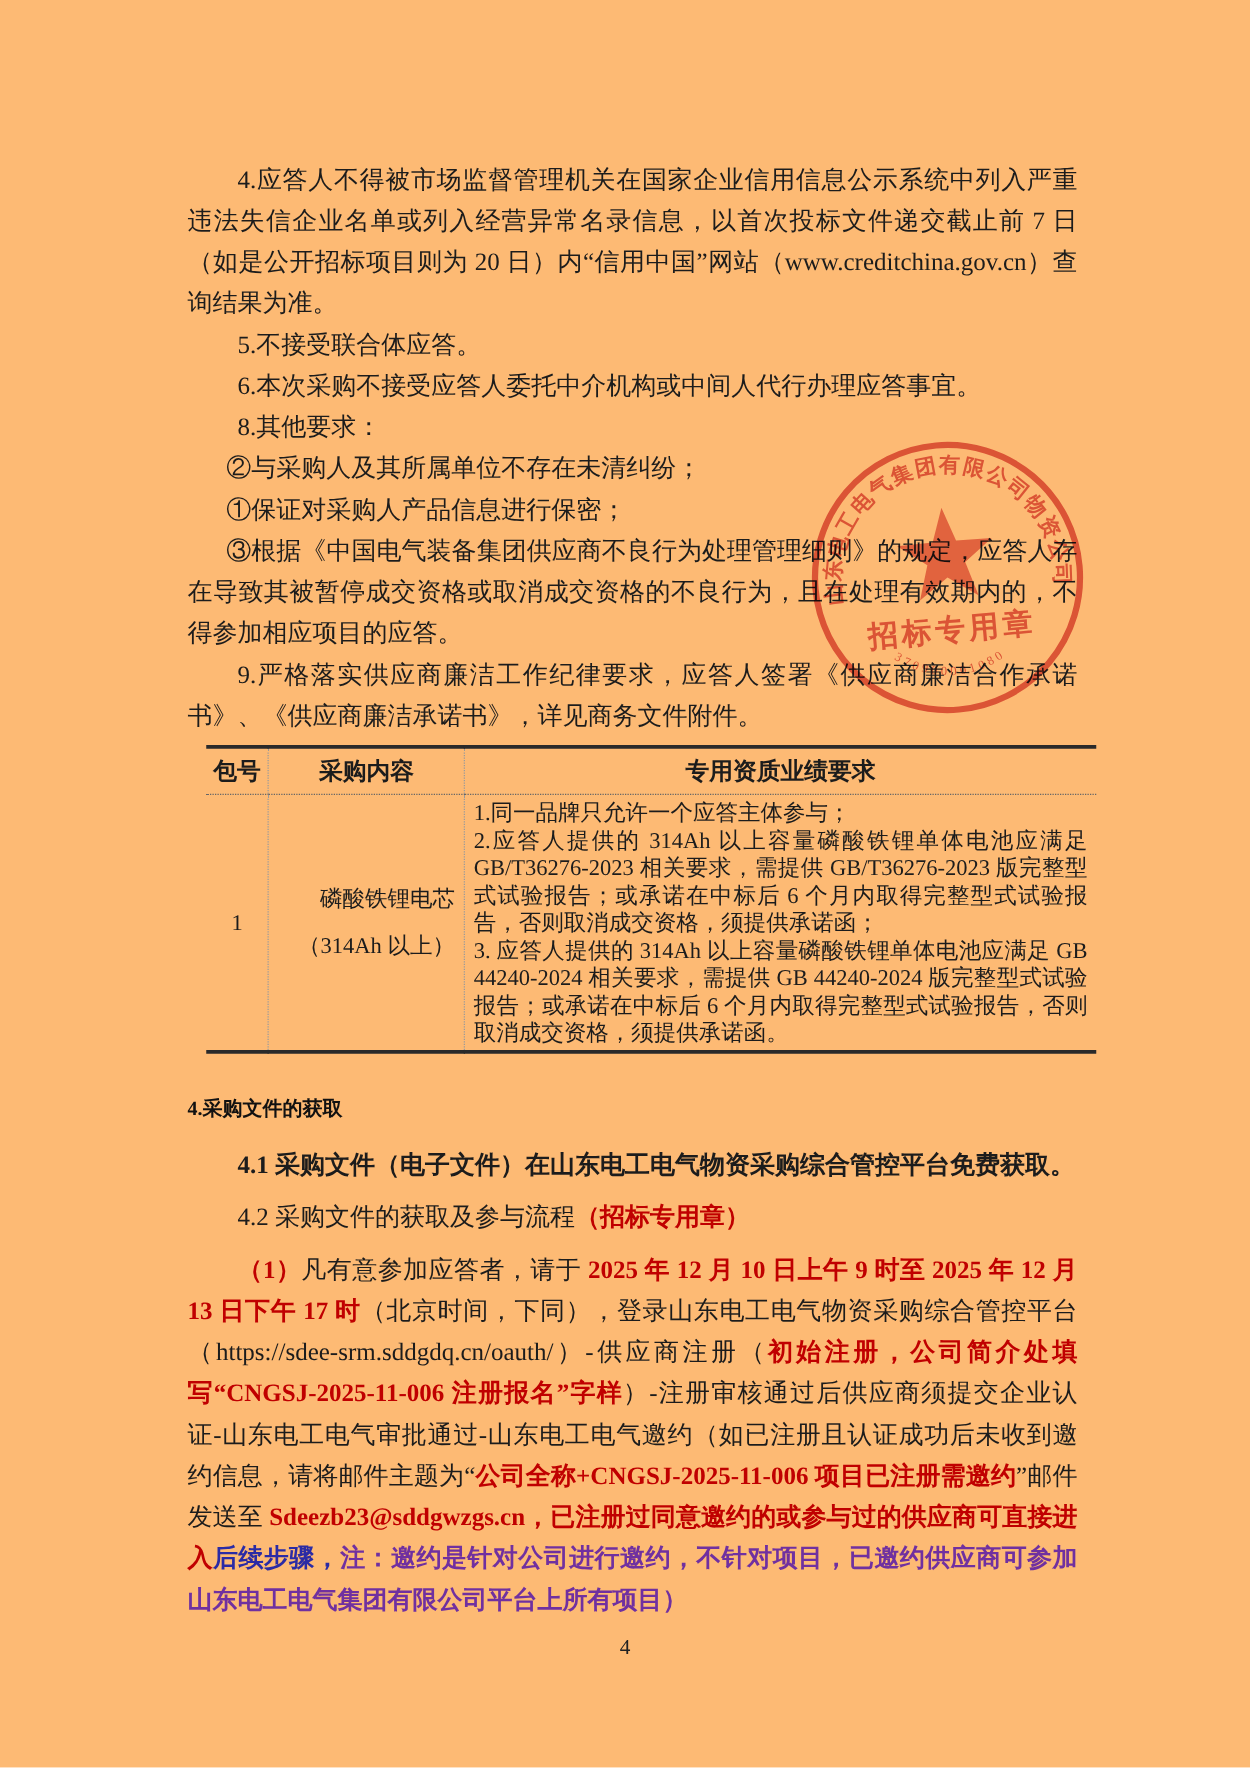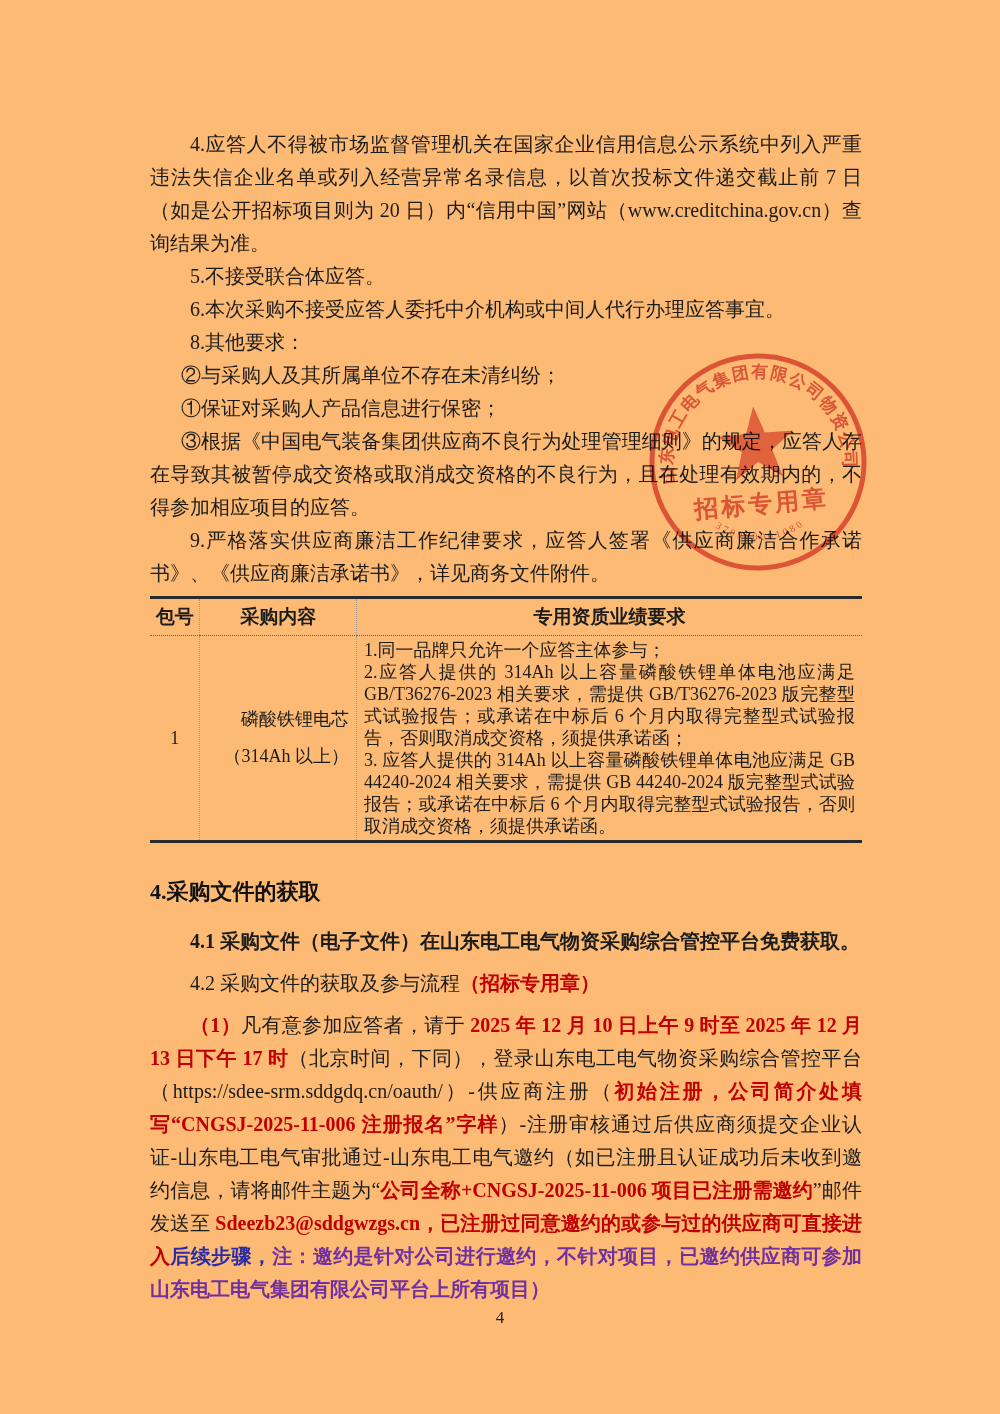--- a/index.html
+++ b/index.html
@@ -18,7 +18,7 @@
   .c-blue{color:var(--blue);}
   .lead{font-weight:bold;}
   table{width:100%;border-collapse:collapse;margin-top:6px;
-    border-top:3px solid #2a2a2a;border-bottom:3px solid #2a2a2a;font-size:18px;}
+    border-top:3px solid #2a2a2a;border-bottom:3px solid #2a2a2a;font-size:18px;margin-left:15px;}
   thead th{font-weight:bold;padding:5px 2px;border-bottom:1px dotted #666;font-size:19px;}
   th+th,td+td{border-left:1px dotted #9a9a9a;}
   td{vertical-align:middle;padding:3px 7px;line-height:22px;}

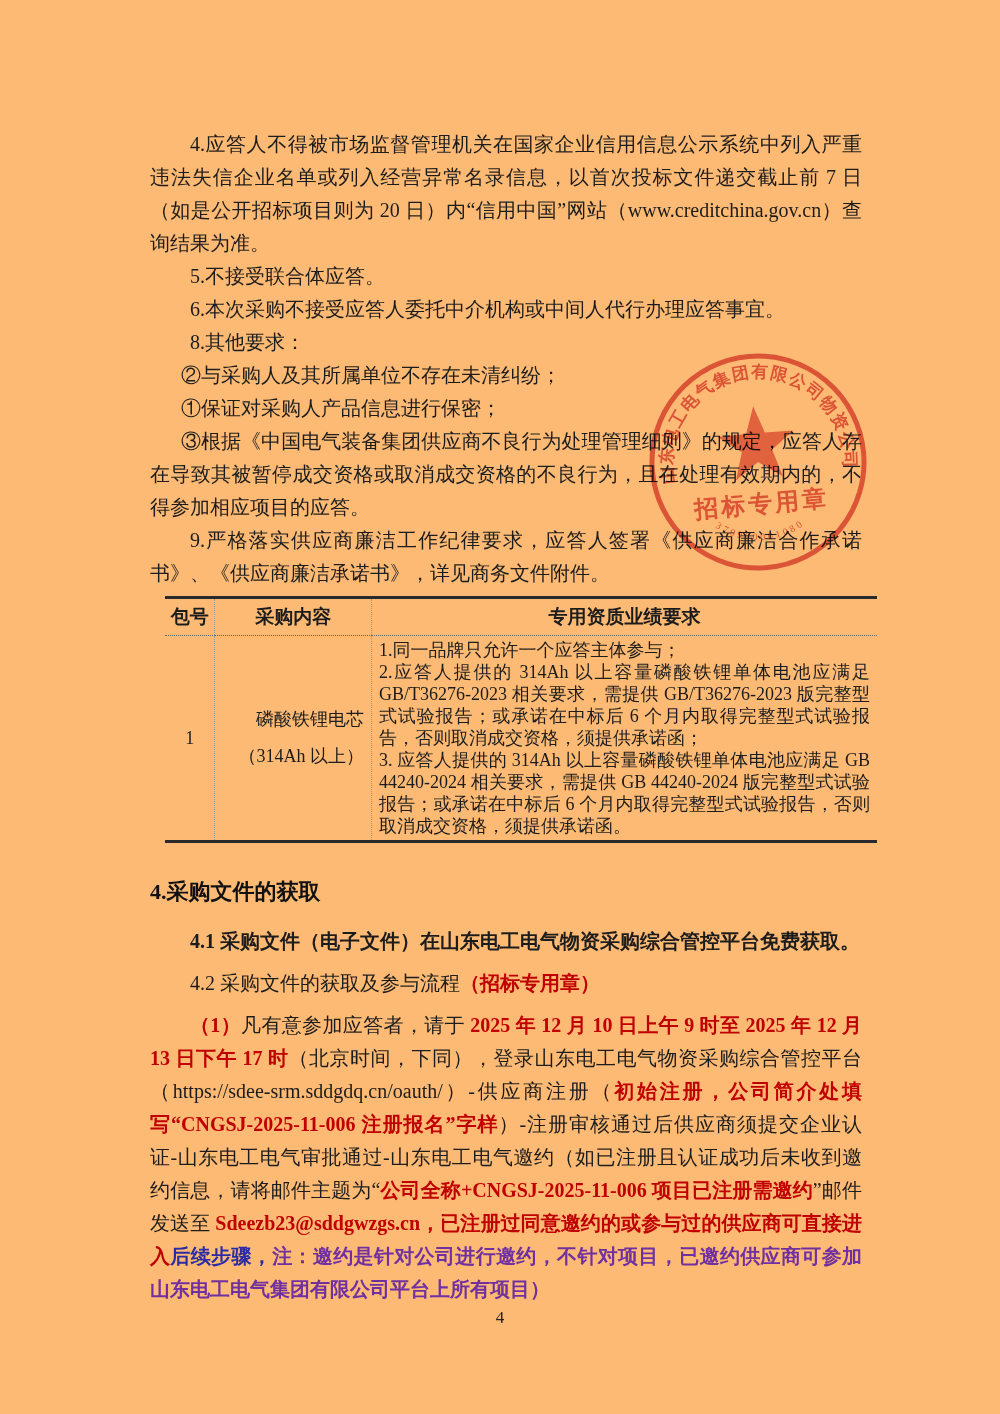--- a/index.html
+++ b/index.html
@@ -25,7 +25,7 @@
   .c-no{text-align:center;width:7%;}
   .c-content{text-align:right;width:22%;line-height:37px;}
   .c-req div{text-align:justify;}
-  h2{font-size:22px;margin:34px 0 18px 0;font-weight:bold;color:#111;}
+  h2{font-size:16px;margin:34px 0 18px 0;font-weight:bold;color:#111;}
   .gap8{margin-top:9px;}
   .pageno{position:absolute;left:0;right:0;top:1308px;text-align:center;font-size:17px;color:#222;}
   .stamp{position:absolute;left:644px;top:348px;width:228px;height:228px;

